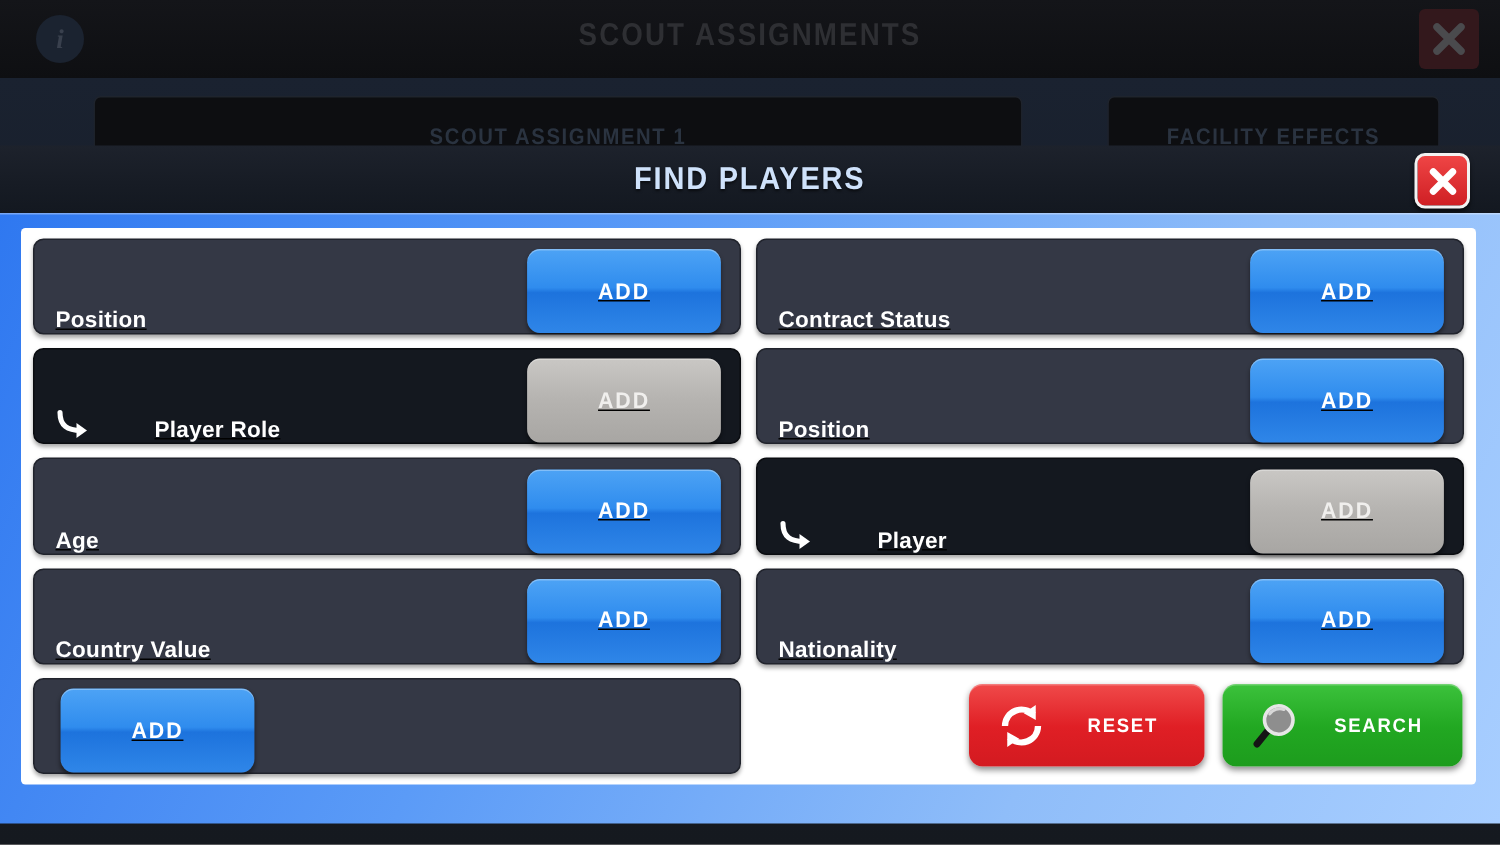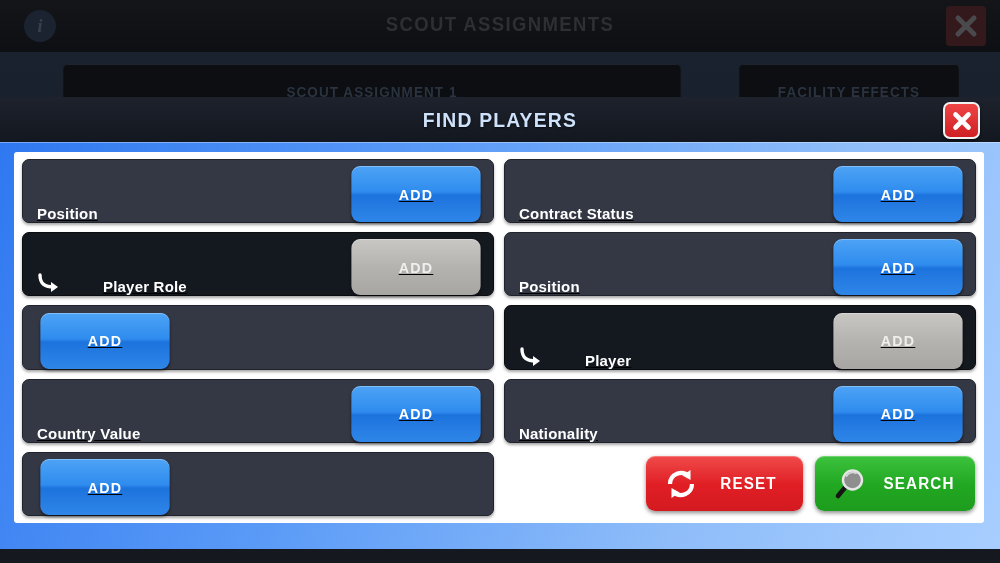--- a/index.html
+++ b/index.html
@@ -223,6 +223,7 @@
         </div>
 
         <div class="filter-row">
+          <span class="row-label">Age</span>
           <button class="add-btn">ADD</button>
         </div>
 

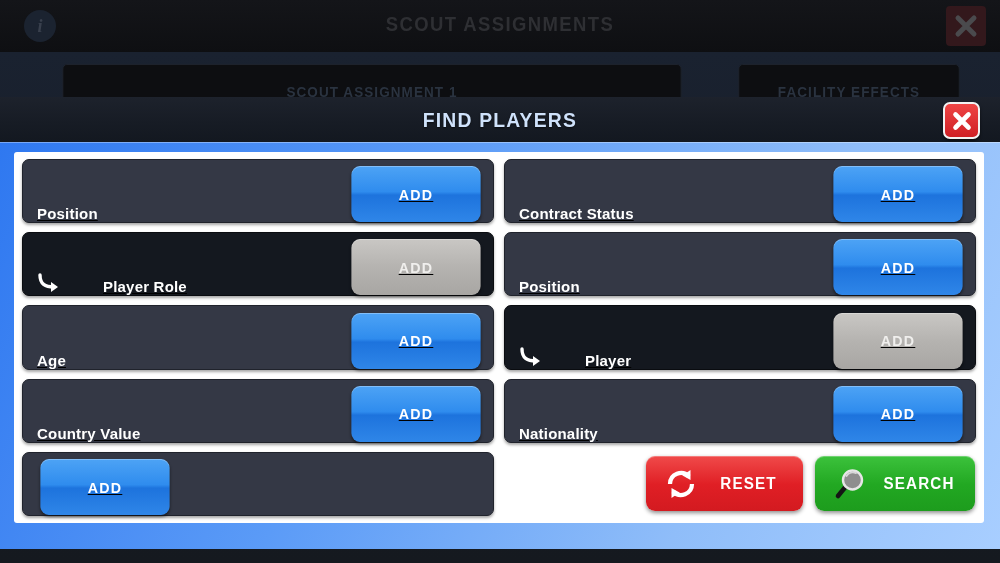--- a/index.html
+++ b/index.html
@@ -155,7 +155,7 @@
     display:flex; align-items:center;
     padding:0 16px;
     gap:10px;
-    color:#ffffff; font-size:16px; font-weight:bold; letter-spacing:1.2px;
+    color:#ffffff; font-size:13px; font-weight:bold; letter-spacing:1.2px;
     font-family:"Liberation Sans", sans-serif;
     cursor:pointer;
     box-shadow:0 2px 4px rgba(0,0,0,.45), inset 0 1px 0 rgba(255,255,255,.28);

